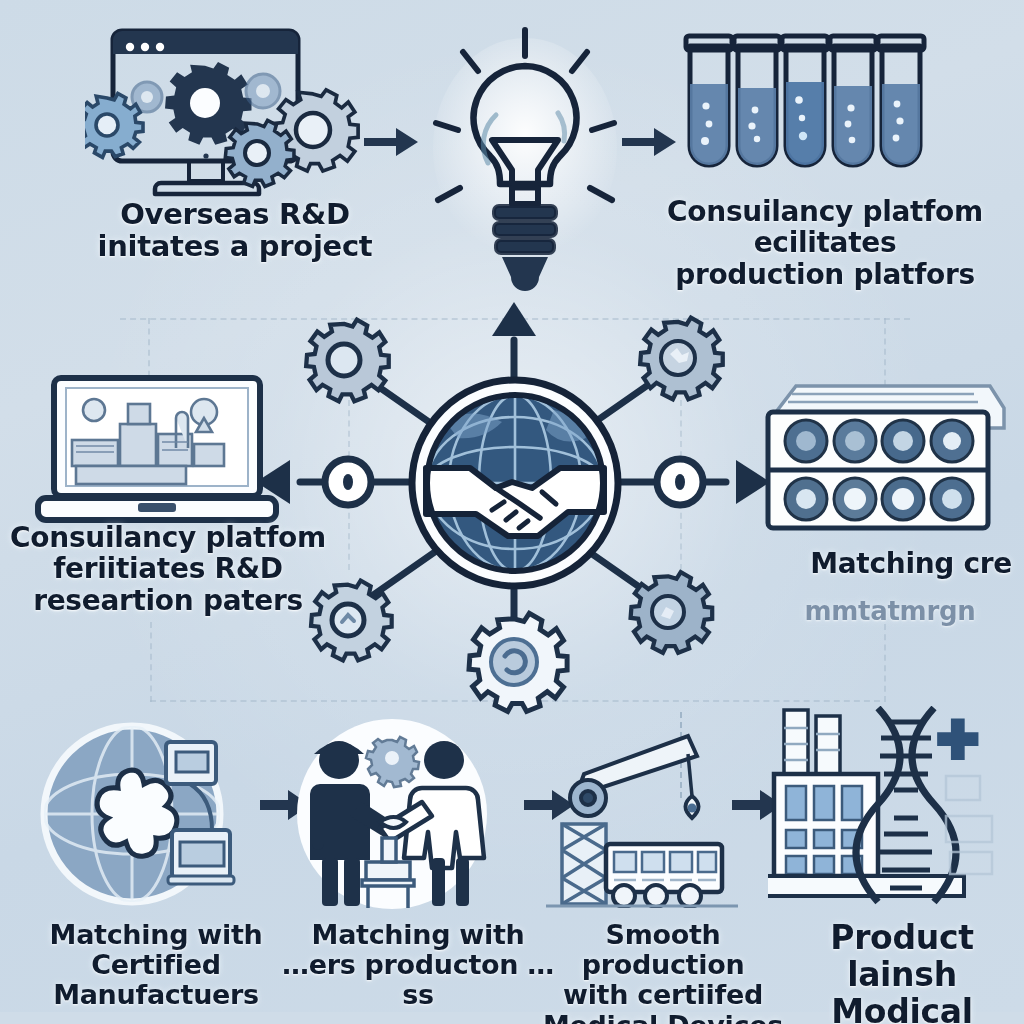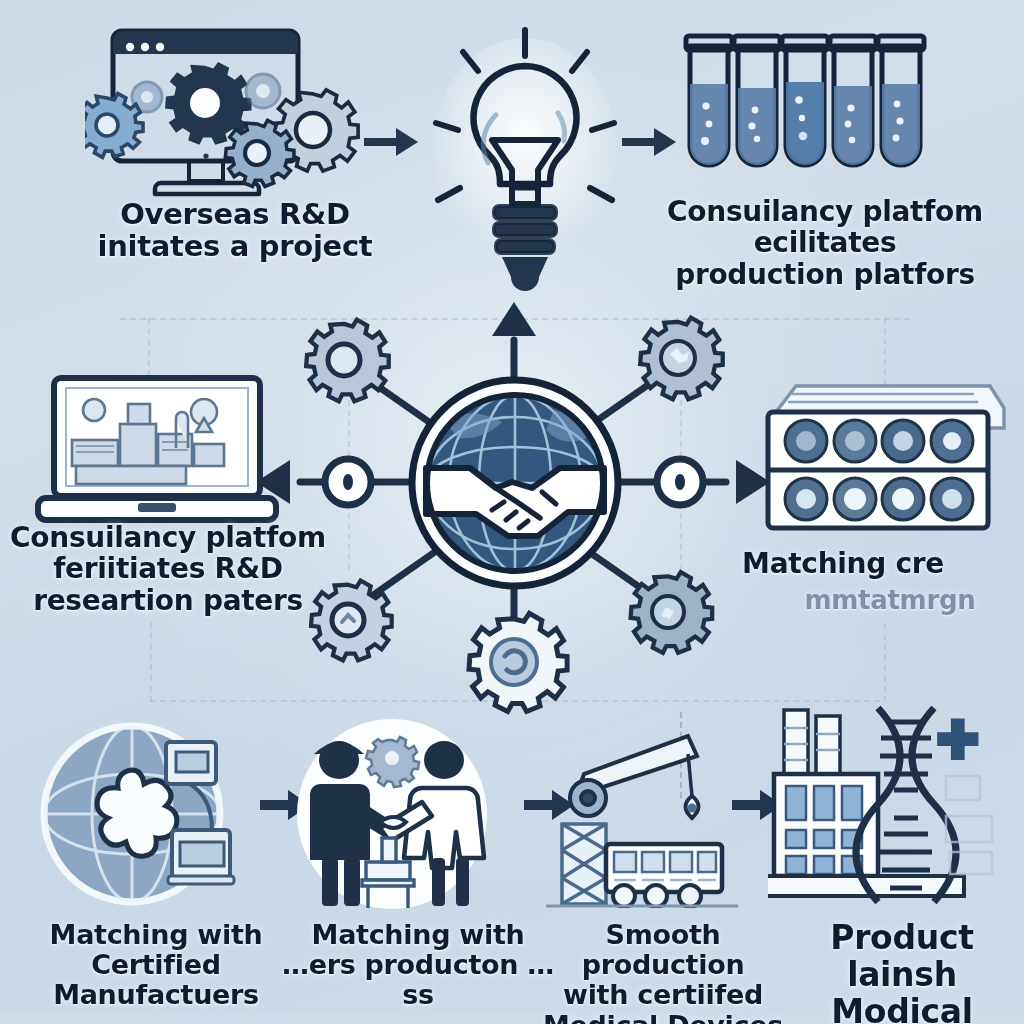--- a/index.html
+++ b/index.html
@@ -380,7 +380,7 @@
   <div class="cap" style="left:8px;top:522px;width:320px;font-size:28px;">Consuilancy platfom
 feriitiates R&amp;D
 researtion paters</div>
-  <div class="cap" style="left:718px;top:548px;width:250px;font-size:28px;">Matching cre</div>
+  <div class="cap" style="left:762px;top:548px;width:250px;font-size:28px;text-align:right;">Matching cre</div>
   <div class="cap faded cap-blur" style="left:770px;top:586px;width:240px;font-size:26px;">mmtatmrgn</div>
 
   <div class="abs" style="left:258px;top:785px;">

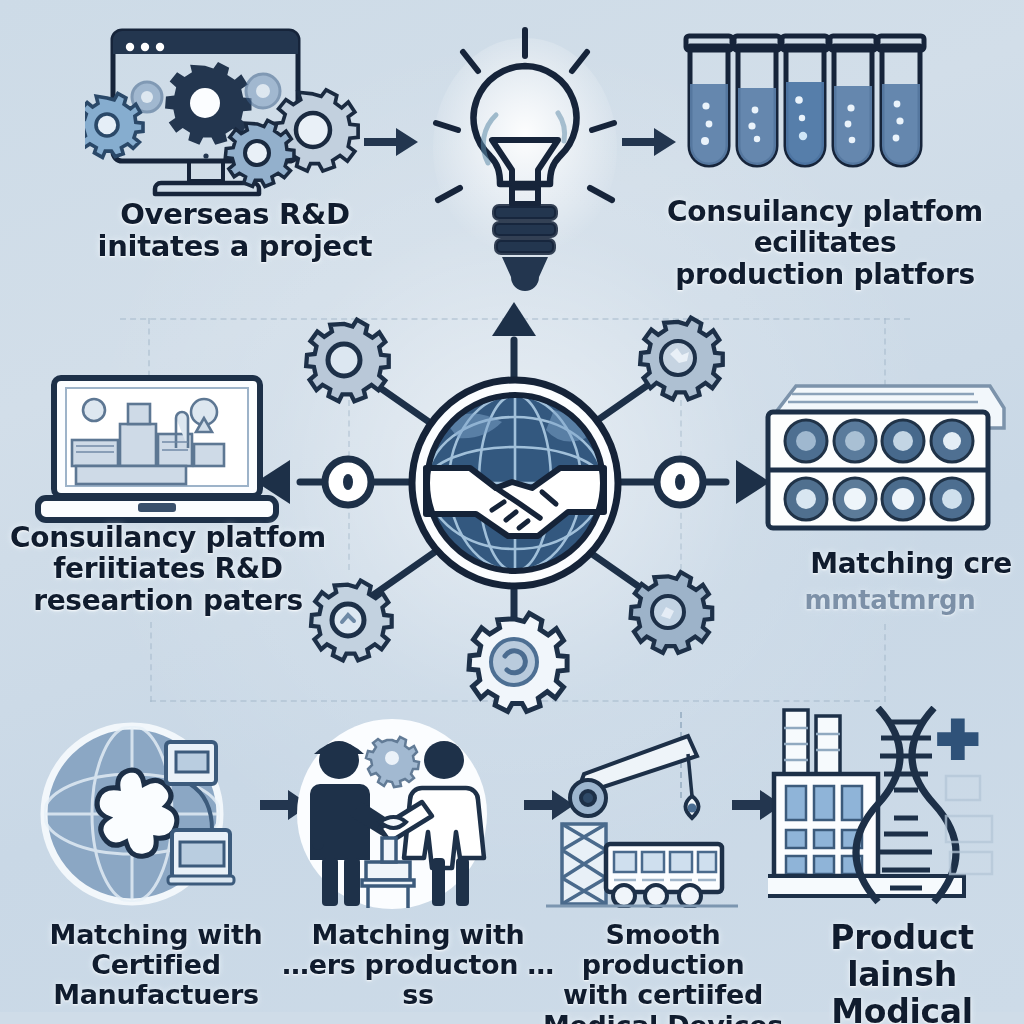--- a/index.html
+++ b/index.html
@@ -28,7 +28,7 @@
     text-shadow:0 1px 2px rgba(255,255,255,0.85), 0 0 7px rgba(235,243,250,0.95);
     white-space:pre-line;
   }
-  .cap.faded{color:#5f7590;opacity:.72;}
+  .cap.faded{color:#5f7590;opacity:.72;margin-top:11px;}
   .cap-blur{filter:blur(0.45px);}
 
   

